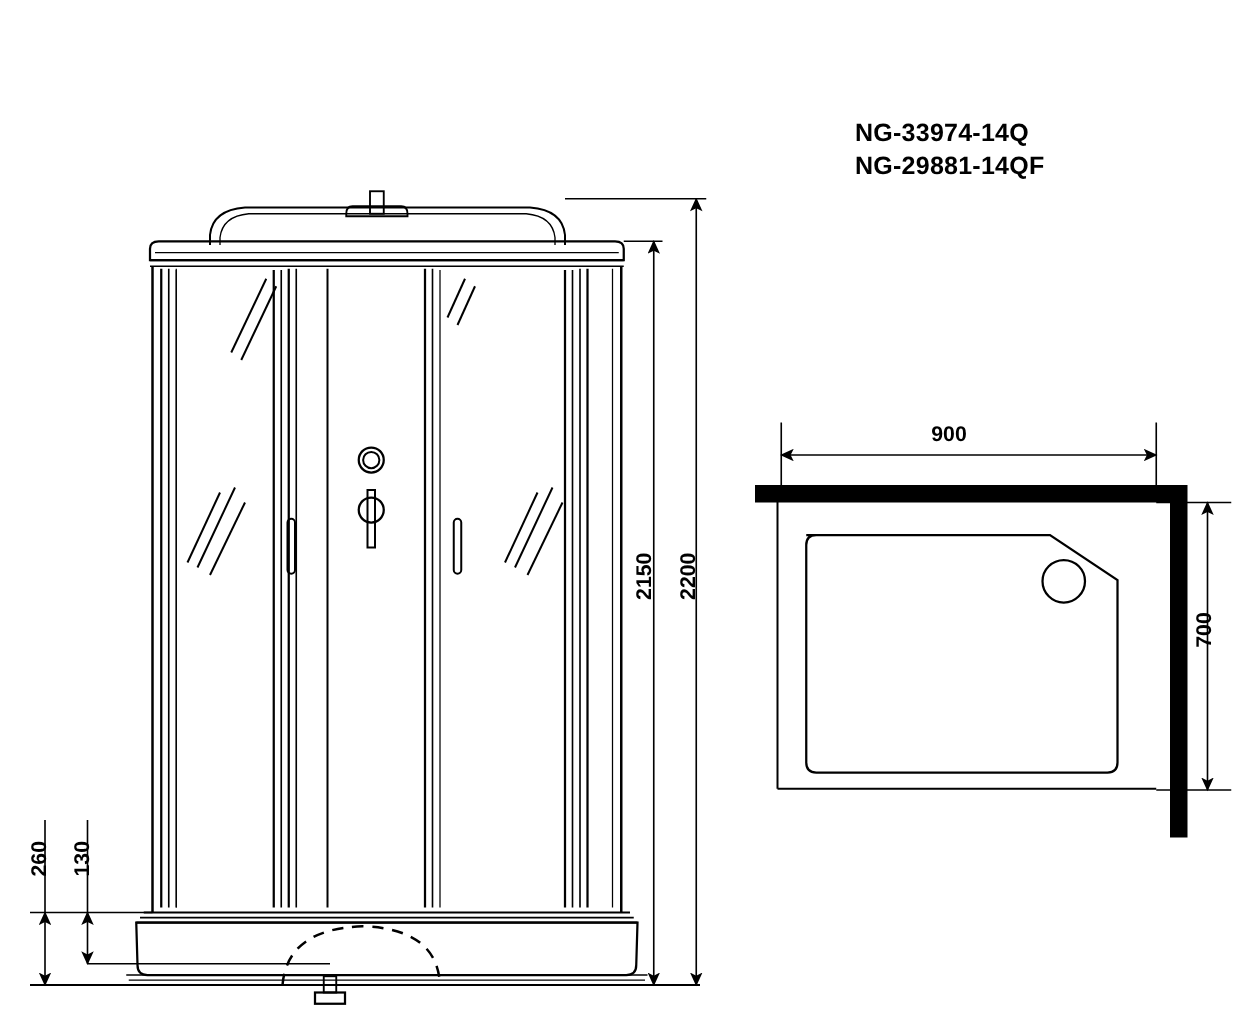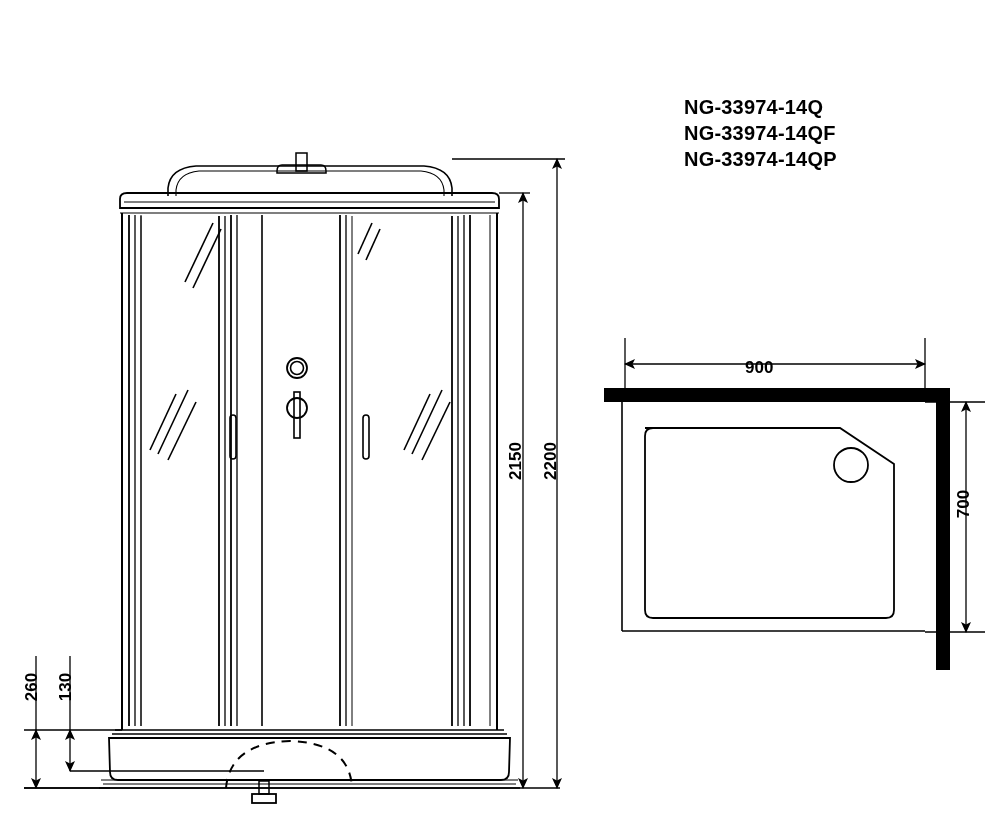--- a/index.html
+++ b/index.html
@@ -20,7 +20,7 @@
 
   <div class="models">
     <div class="model-line">NG-33974-14Q</div>
-    <div class="model-line">NG-33974-14QF</div>
+    <div class="model-line">NG-29881-14QF</div>
     <div class="model-line">NG-33974-14QP</div>
   </div>
 

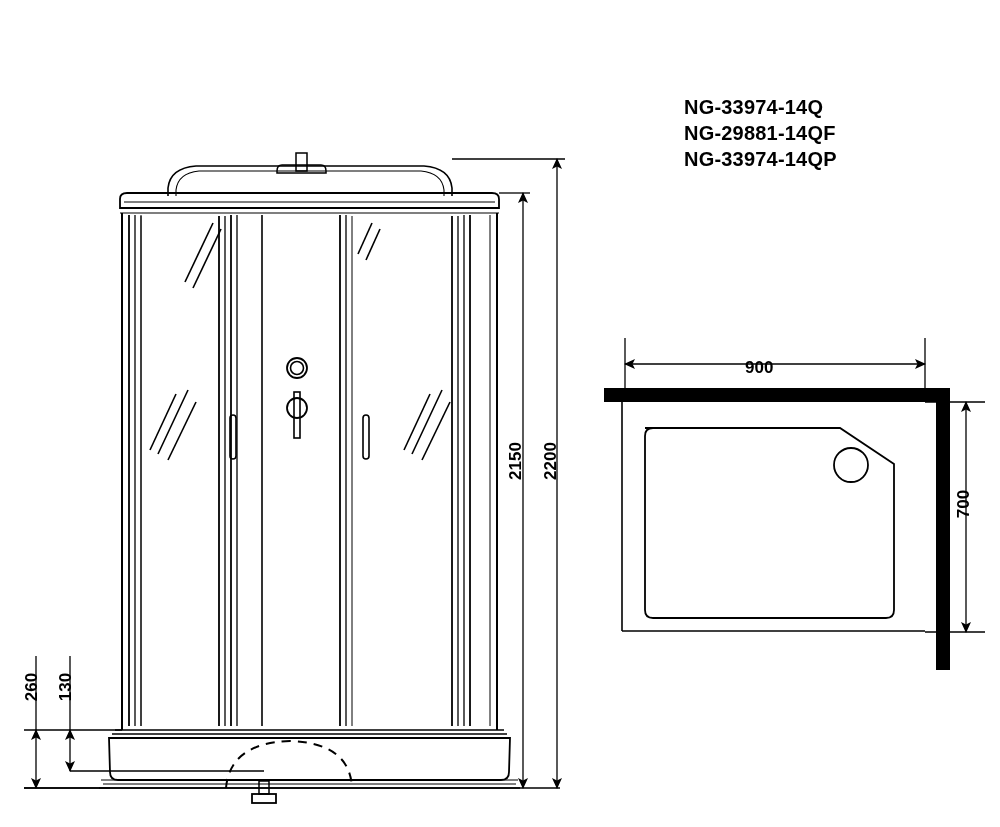--- a/index.html
+++ b/index.html
@@ -21,7 +21,6 @@
   <div class="models">
     <div class="model-line">NG-33974-14Q</div>
     <div class="model-line">NG-29881-14QF</div>
-    <div class="model-line">NG-33974-14QP</div>
   </div>
 
   <svg width="1000" height="827" viewBox="0 0 1000 827">

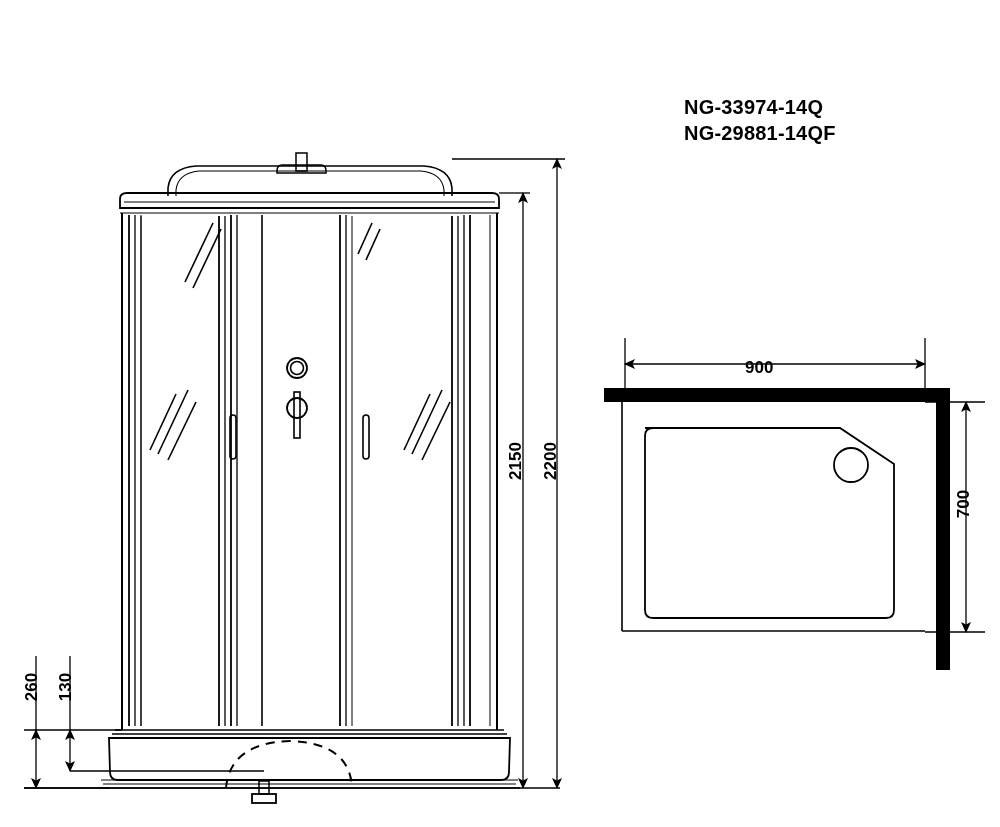--- a/index.html
+++ b/index.html
@@ -222,7 +222,7 @@
 
   <div class="dim rot" style="left:38px;top:661px;width:56px;text-align:center;">130</div>
 
-  <div class="dim" style="left:745px;top:322px;margin-top:20px;">900</div>
+  <div class="dim" style="left:745px;top:322px;">900</div>
 
   <div class="dim rot" style="left:936px;top:478px;width:56px;text-align:center;">700</div>
 

